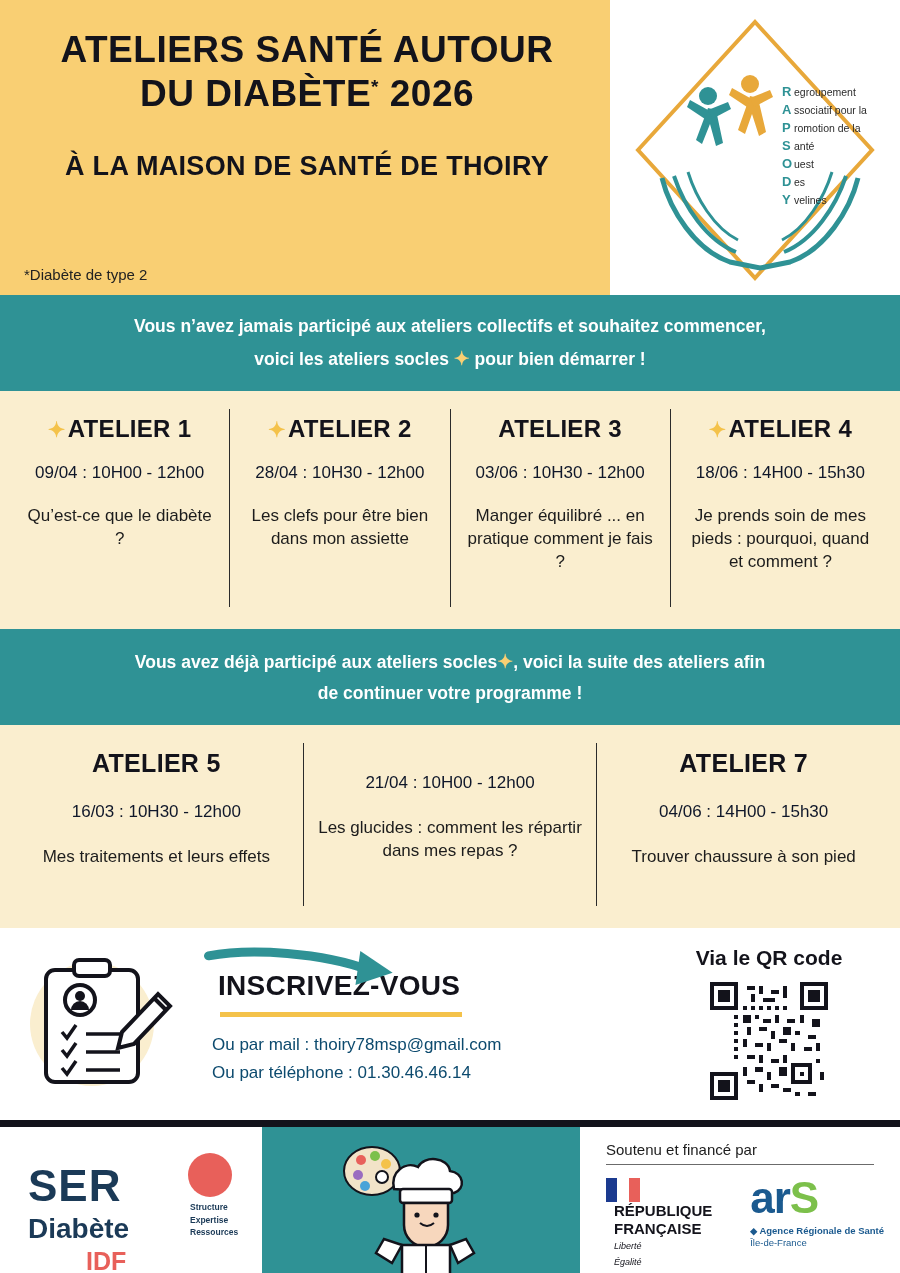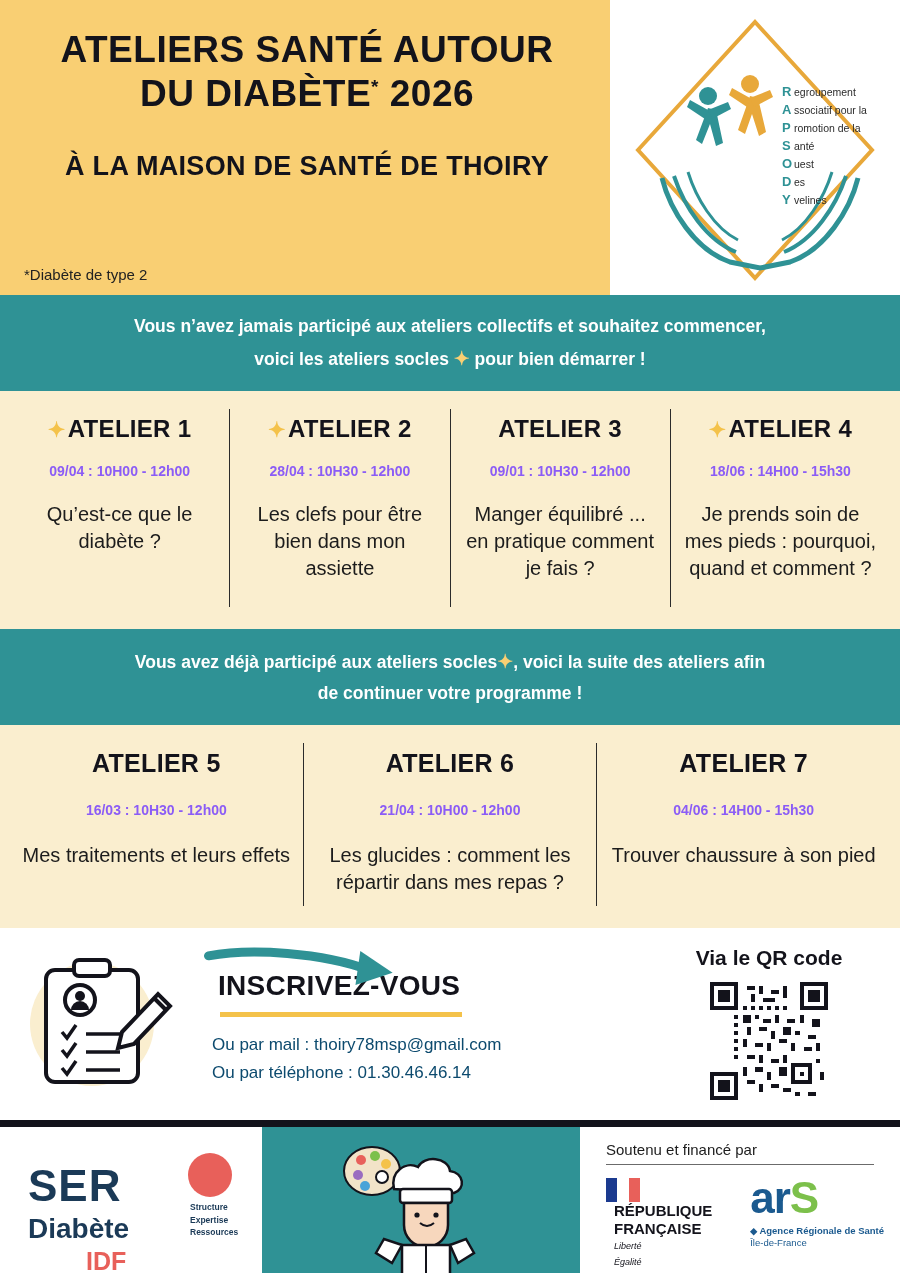--- a/index.html
+++ b/index.html
@@ -100,9 +100,9 @@
   .ws-title .diamond { color: #f4c24a; font-size: 21px; margin-right: 2px; }
   .ws-date {
     margin-top: 20px;
-    font-size: 14px;
-    font-weight: bold;
-    color: #8b5cf6;
+    font-size: 17px;
+    font-weight: normal;
+    color: #0f172a;
     white-space: nowrap;
   }
   .ws-desc {

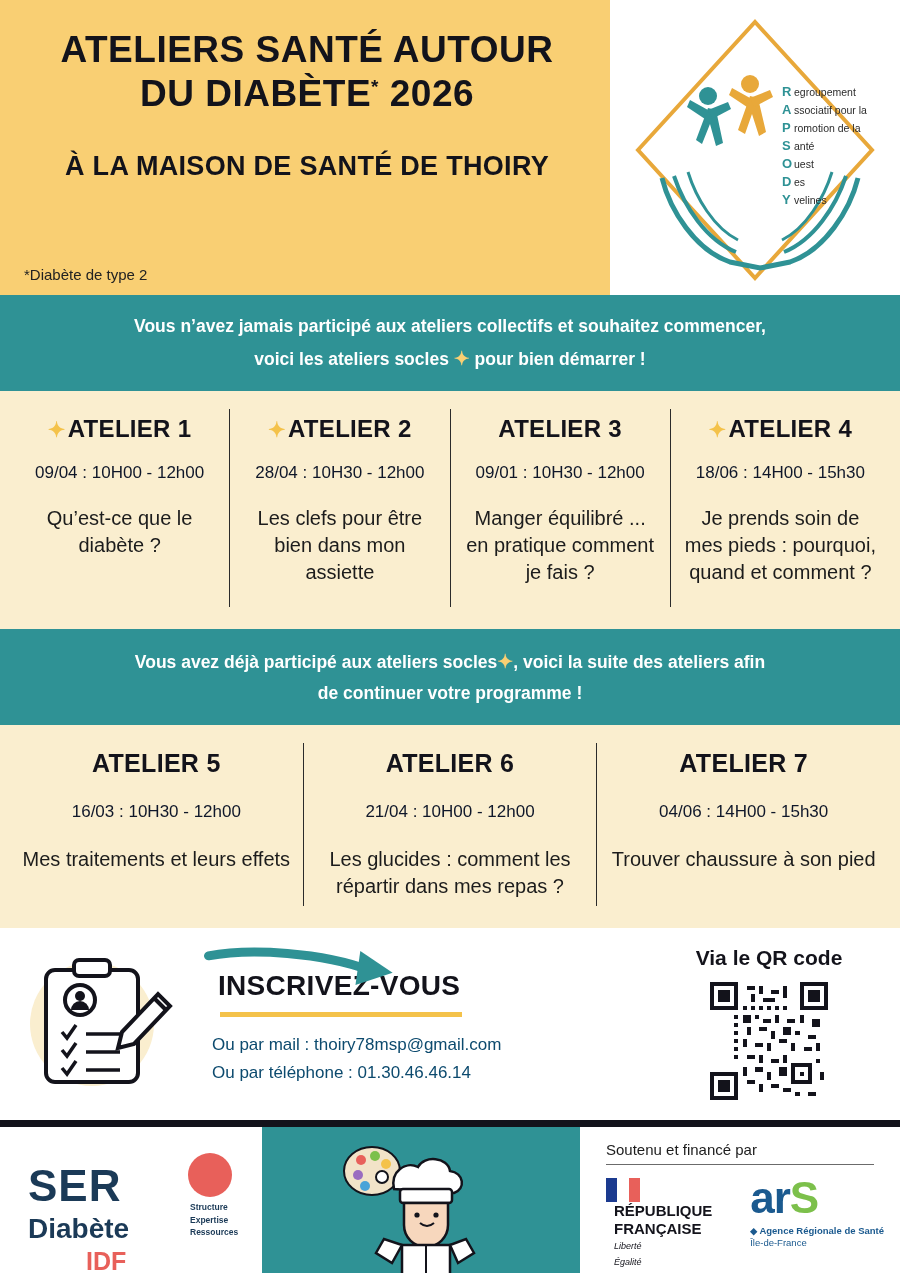--- a/index.html
+++ b/index.html
@@ -320,7 +320,7 @@
       <div class="ws-title">
         <span>ATELIER 3</span>
       </div>
-      <div class="ws-date">09/01 : 10H30 - 12h00</div>
+      <div class="ws-date">03/06 : 10H30 - 12h00</div>
       <div class="ws-desc">Manger équilibré ... en pratique comment je fais ?</div>
     </div>
     <div class="ws-cell">

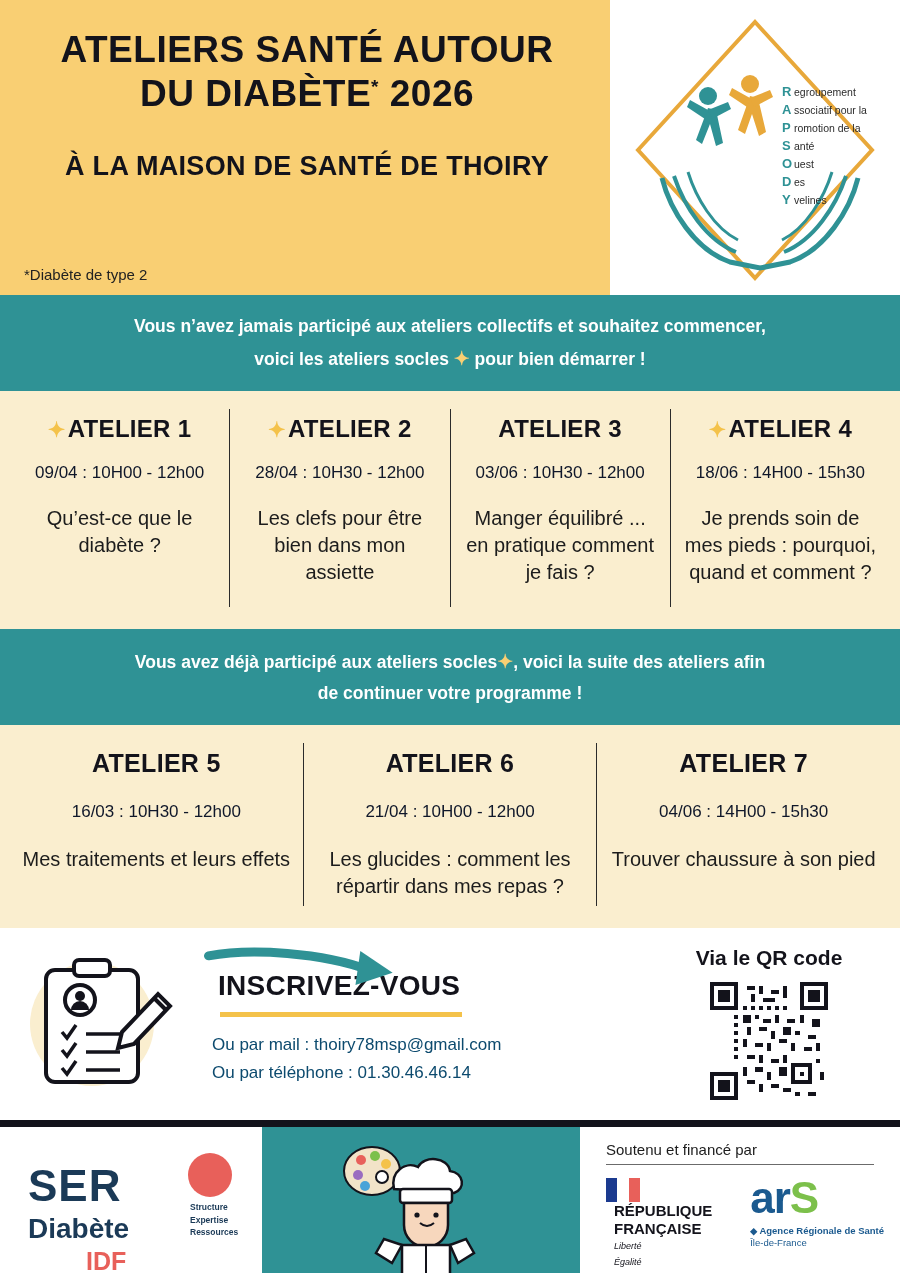--- a/index.html
+++ b/index.html
@@ -107,7 +107,7 @@
   }
   .ws-desc {
     margin-top: 22px;
-    font-size: 20px;
+    font-size: 17px;
     color: #1c1c1c;
     line-height: 1.35;
     text-align: center;

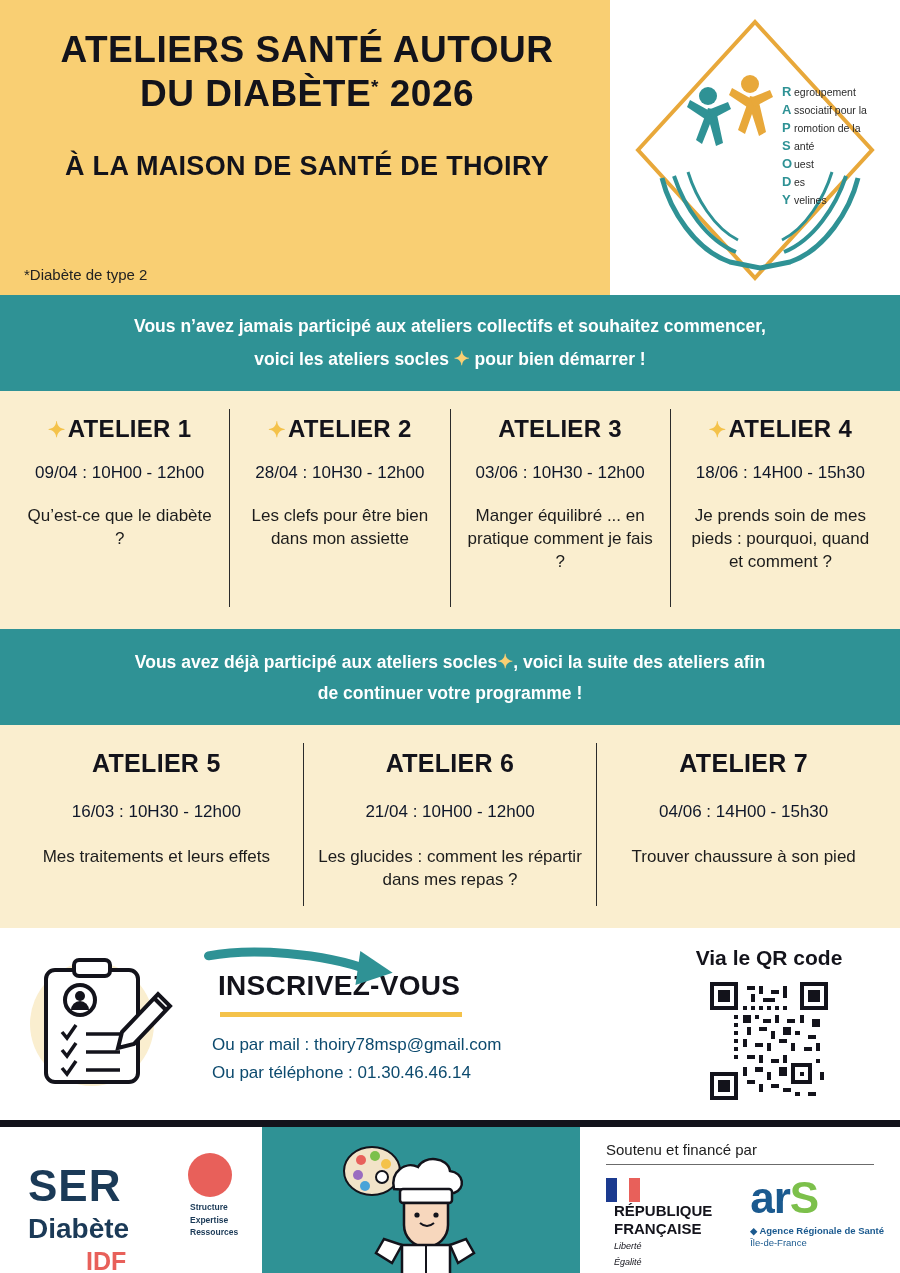--- a/index.html
+++ b/index.html
@@ -346,7 +346,6 @@
       <div class="ws-desc">Mes traitements et leurs effets</div>
     </div>
     <div class="ws-cell">
-      <div class="ws-title">ATELIER 6</div>
       <div class="ws-date">21/04 : 10H00 - 12h00</div>
       <div class="ws-desc">Les glucides : comment les répartir dans mes repas ?</div>
     </div>

